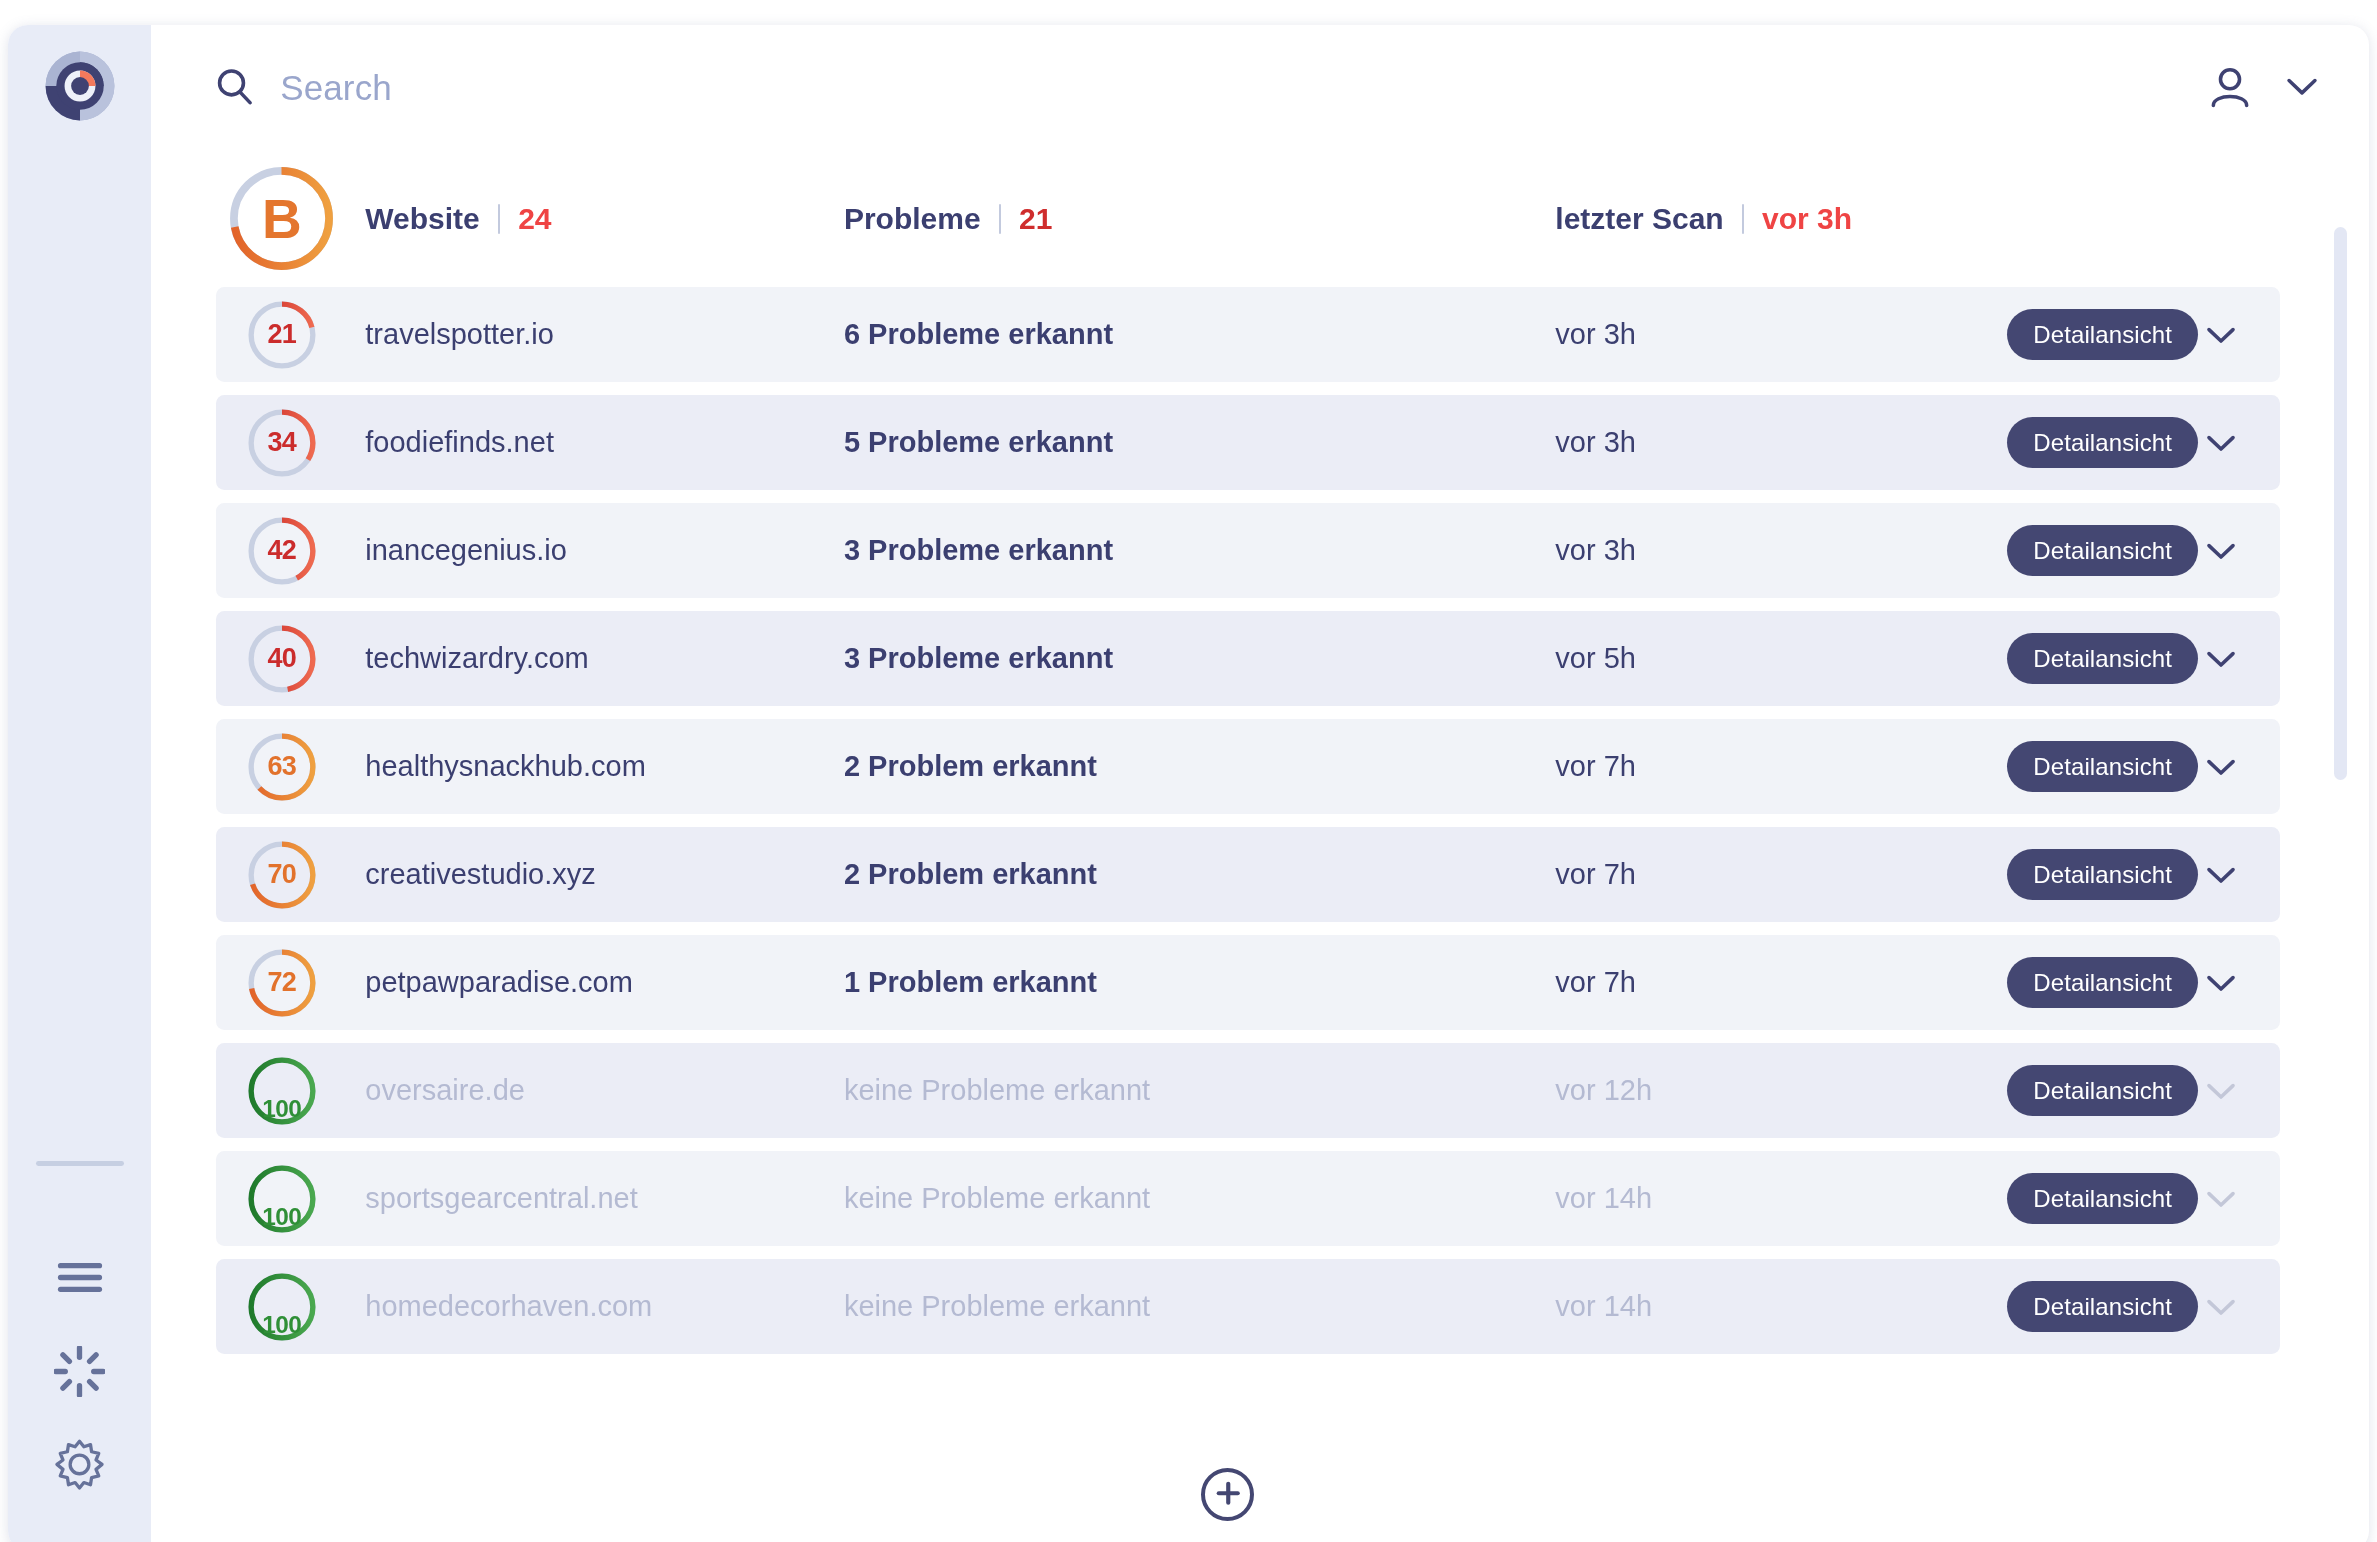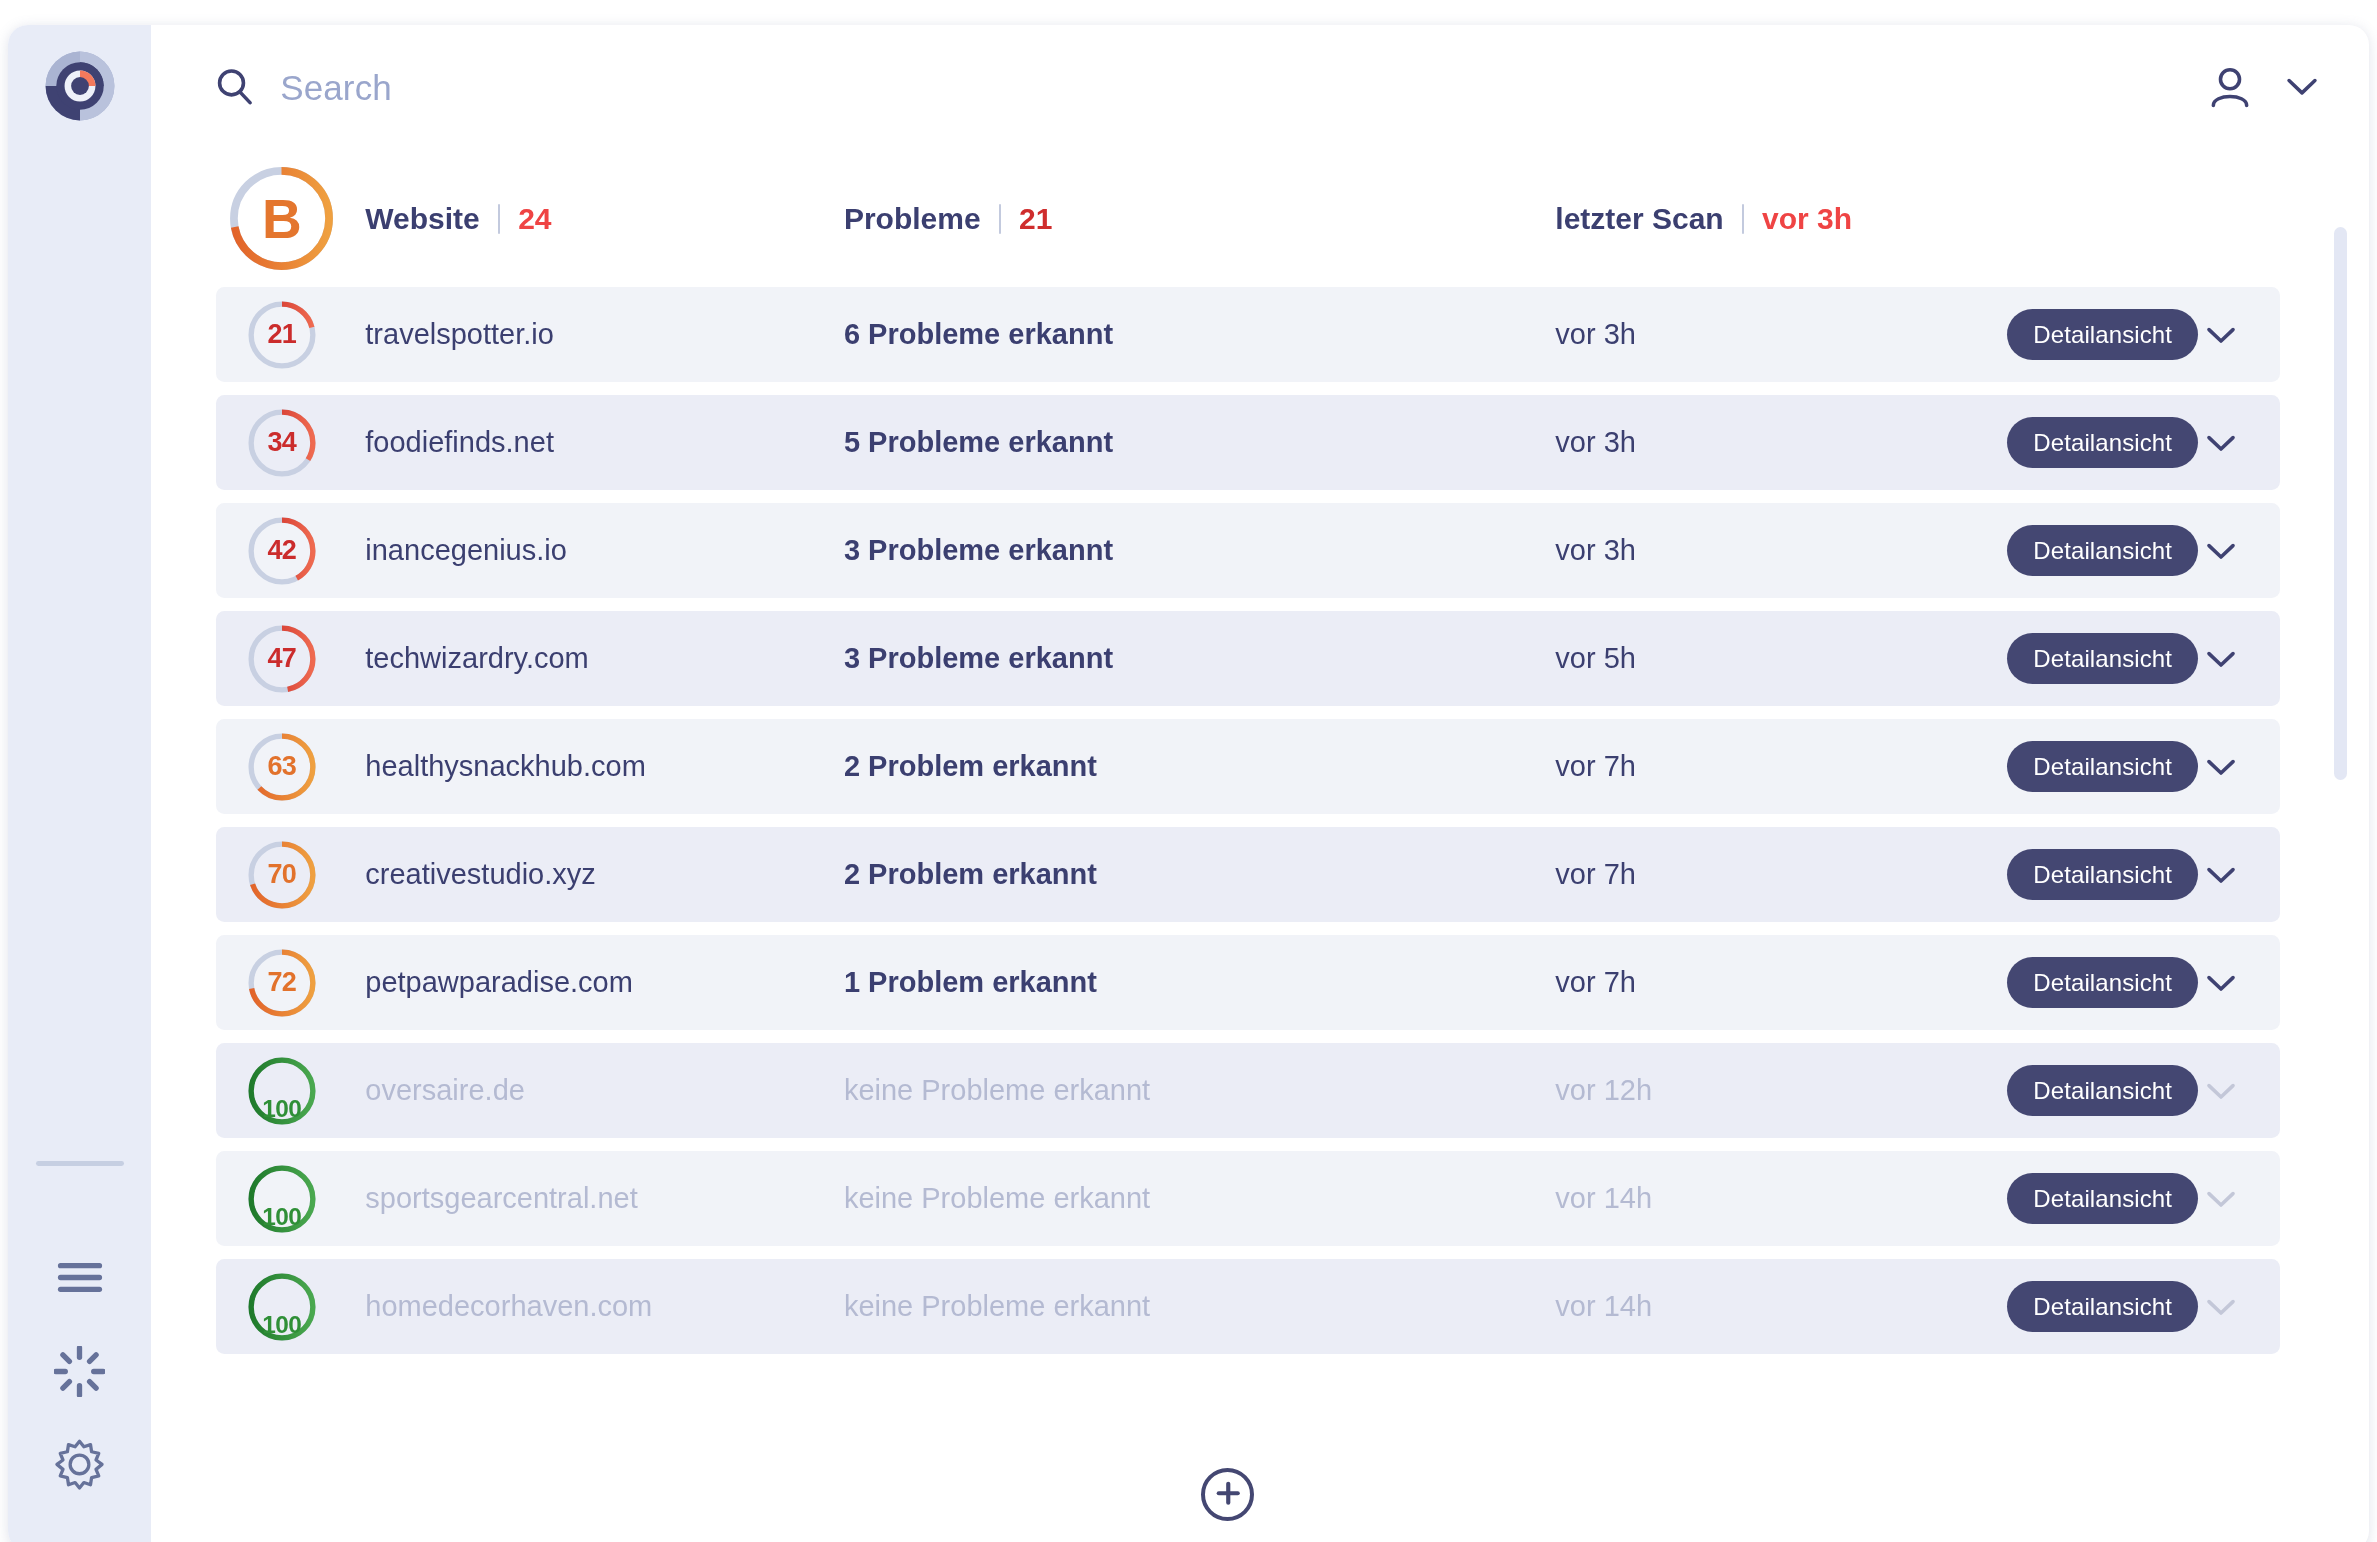--- a/index.html
+++ b/index.html
@@ -497,7 +497,7 @@
                 <circle cx="59" cy="59" r="52" fill="none" stroke="#c8d0e2" stroke-width="9"></circle>
                 <circle cx="59" cy="59" r="52" fill="none" stroke="url(#g3)" stroke-width="9" stroke-dasharray="153.5610489074691 326.7256359733385" transform="rotate(-90 59 59)"></circle>
               </svg>
-              <span class="ring-num red">47</span>
+              <span class="ring-num red">40</span>
             </div>
           </div>
           <div class="site-col"><span class="site-name">techwizardry.com</span></div>

